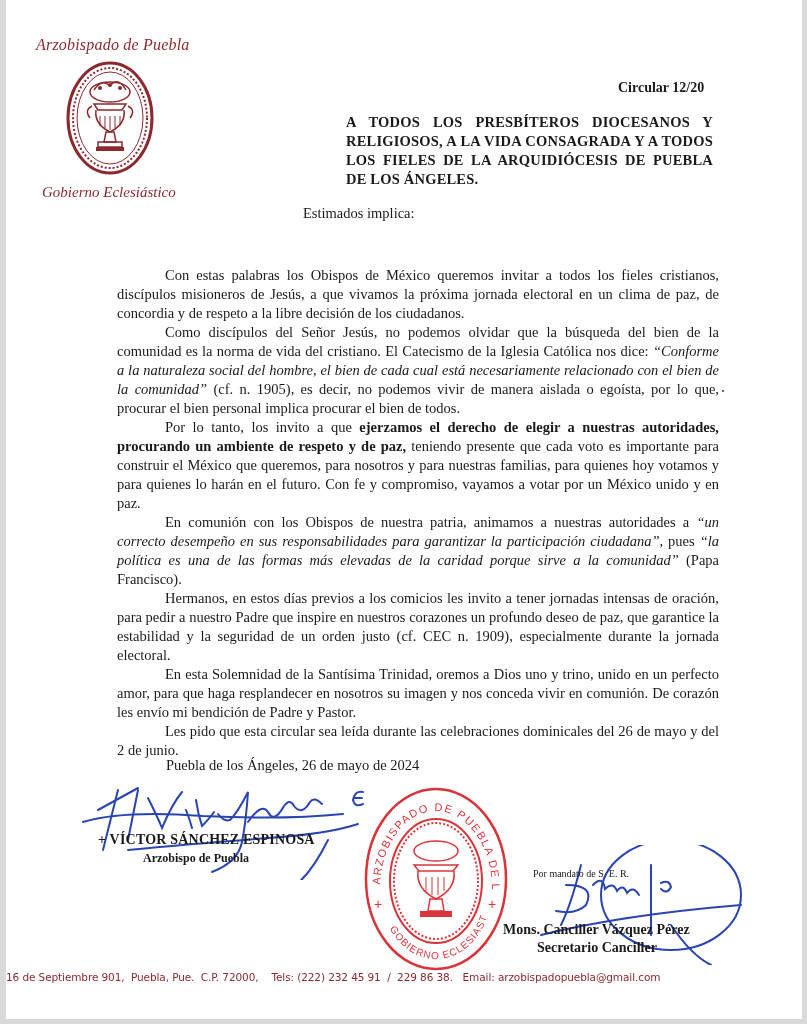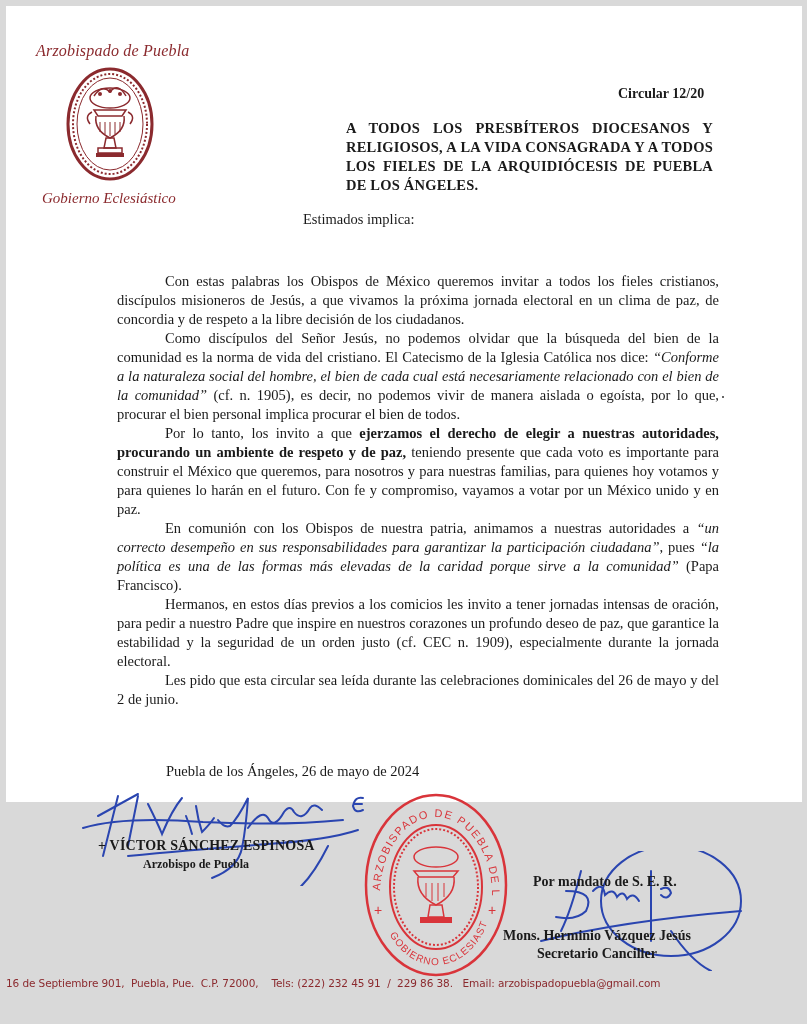--- a/index.html
+++ b/index.html
@@ -4,7 +4,7 @@
 <style>
   html,body{margin:0;padding:0;}
   body{width:807px;height:1024px;background:#d9d9d9;position:relative;overflow:hidden;}
-  .page{position:absolute;left:6px;top:0;width:796px;height:796px;background:#fff;margin-top:6px;}
+  .page{position:absolute;left:6px;top:0;width:796px;height:1019px;background:#fff;}
   .serif{font-family:"Liberation Serif","DejaVu Serif",serif;color:#1a1a1a;}
   .letterhead-top{position:absolute;left:30px;top:36px;font-family:"Liberation Serif",serif;font-style:italic;color:#8b2a2e;font-size:16px;letter-spacing:0.2px;}
   .letterhead-bottom{position:absolute;left:36px;top:184px;font-family:"Liberation Serif",serif;font-style:italic;color:#8b2a2e;font-size:15px;}

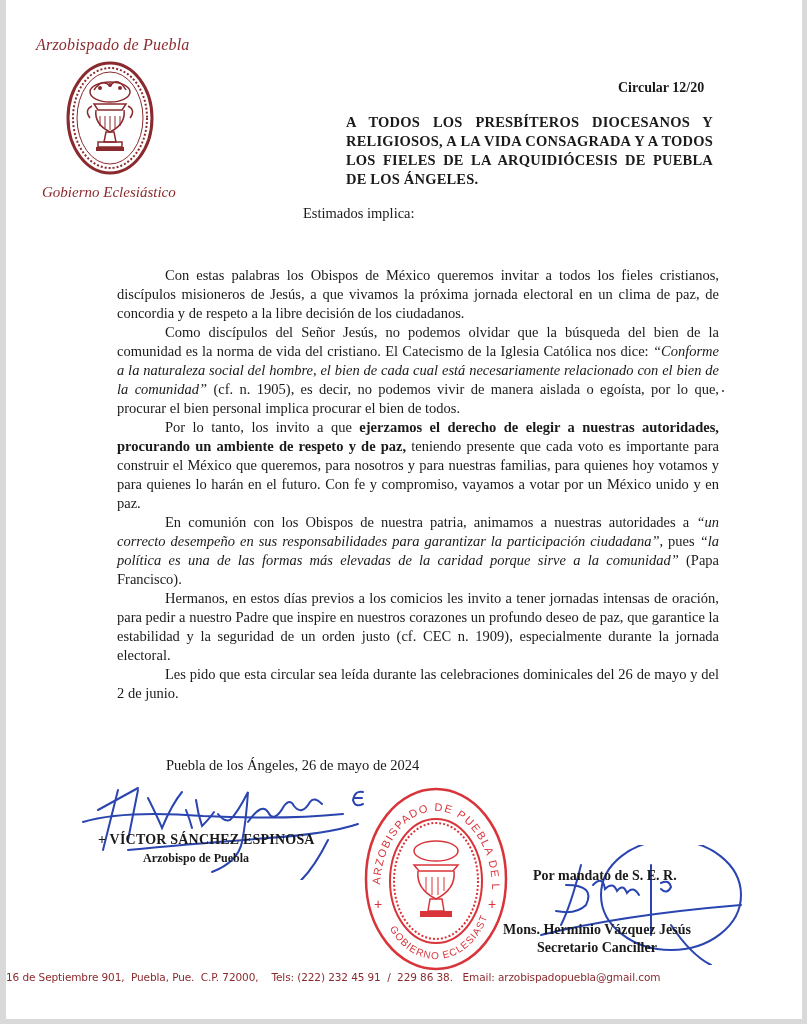--- a/index.html
+++ b/index.html
@@ -82,6 +82,9 @@
       <span>Hermanos, en estos días previos a los comicios les invito a tener jornadas intensas de oración, para pedir a nuestro Padre que inspire en nuestros corazones un profundo deseo de paz, que garantice la estabilidad y la seguridad de un orden justo (cf. CEC n. 1909), especialmente durante la jornada electoral.</span>
     </p>
     <p>
+      <span>En esta Solemnidad de la Santísima Trinidad, oremos a Dios uno y trino, unido en un perfecto amor, para que haga resplandecer en nosotros su imagen y nos conceda vivir en comunión. De corazón les envío mi bendición de Padre y Pastor.</span>
+    </p>
+    <p>
       <span>Les pido que esta circular sea leída durante las celebraciones dominicales del 26 de mayo y del 2 de junio.</span>
     </p>
   </div>

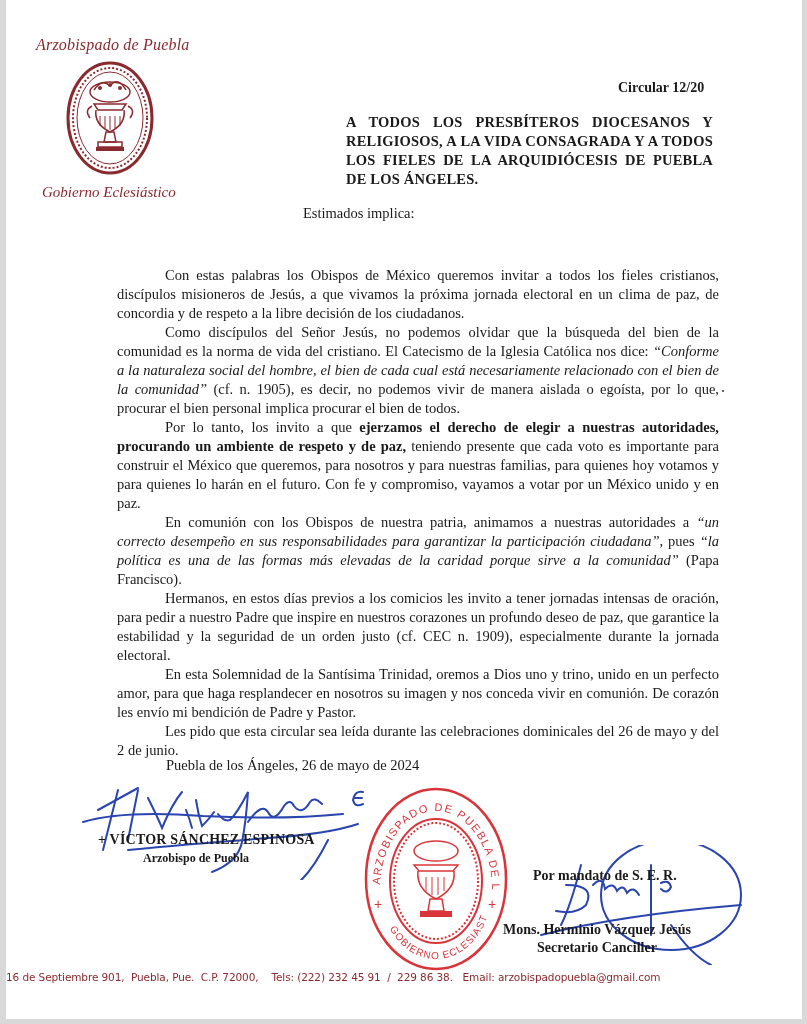--- a/index.html
+++ b/index.html
@@ -21,7 +21,7 @@
   .sig1-name{position:absolute;left:92px;top:832px;font-size:14px;font-weight:bold;letter-spacing:0.2px;font-family:Liberation Serif, serif;}
   .sig1-title{position:absolute;left:137px;top:851px;font-size:12px;font-weight:bold;}
   .seal{position:absolute;left:356px;top:785px;width:148px;height:188px;}
-  .sig2-mandate{position:absolute;left:527px;top:868px;font-size:14px;font-weight:bold;}
+  .sig2-mandate{position:absolute;left:527px;top:868px;font-size:10px;font-weight:normal;}
   .sig2-name{position:absolute;left:497px;top:922px;font-size:14px;font-weight:bold;}
   .sig2-title{position:absolute;left:531px;top:940px;font-size:14px;font-weight:bold;}
   .footer{position:absolute;left:0;width:796px;top:971px;text-align:left;font-family:"DejaVu Sans","Liberation Sans",sans-serif;color:#8b2a2e;font-size:10.5px;letter-spacing:-0.1px;}

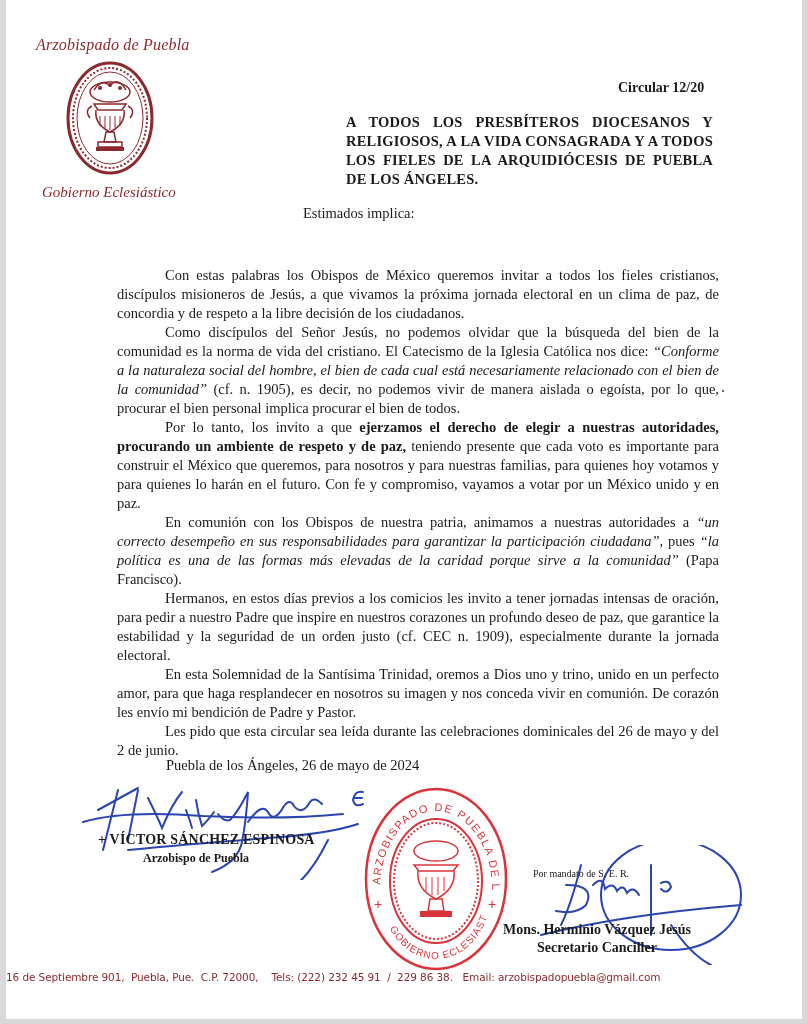--- a/index.html
+++ b/index.html
@@ -152,7 +152,7 @@
     </g>
   </svg>
   <div class="sig2-mandate serif">Por mandato de S. E. R.</div>
-  <div class="sig2-name serif">Mons. Herminio Vázquez Jesús</div>
+  <div class="sig2-name serif">Mons. Canciller Vázquez Pérez</div>
   <div class="sig2-title serif">Secretario Canciller</div>
 
   <div class="footer" style="white-space:pre;">16 de Septiembre 901,  Puebla, Pue.  C.P. 72000,    Tels: (222) 232 45 91  /  229 86 38.   Email: arzobispadopuebla@gmail.com</div>

